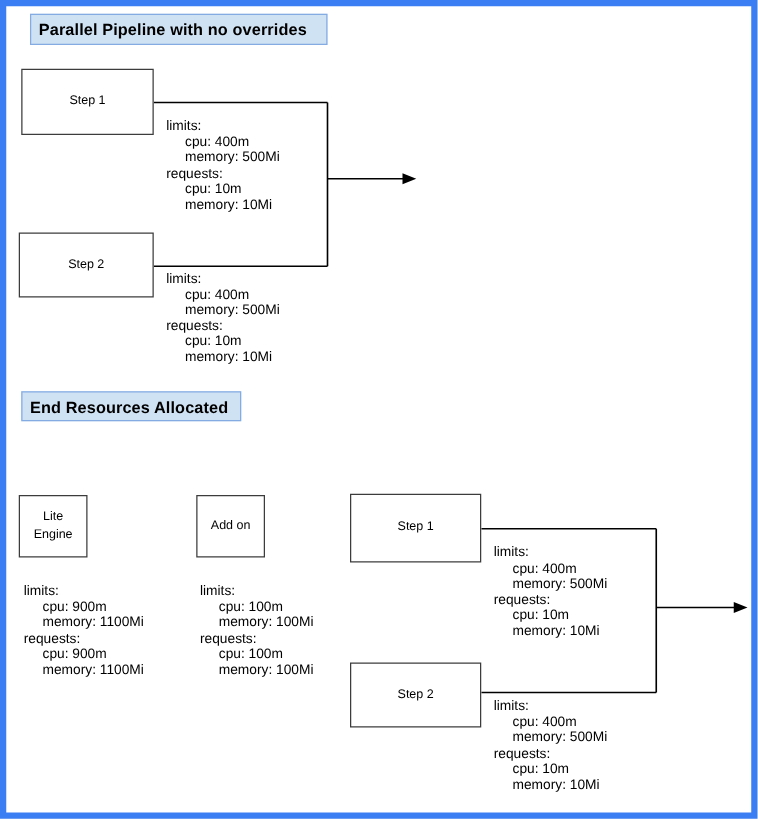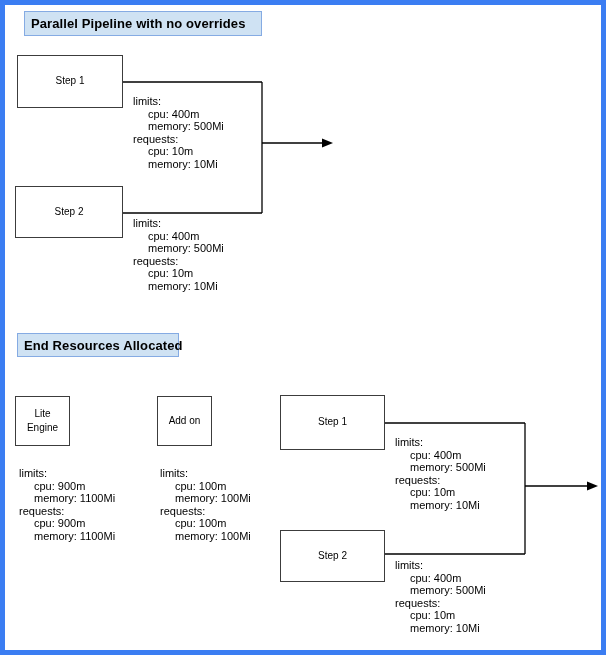--- a/index.html
+++ b/index.html
@@ -13,7 +13,7 @@
        box-sizing:border-box;display:flex;align-items:center;padding-left:6px;
        font-weight:bold;font-size:13px;letter-spacing:.1px;white-space:nowrap;}
   .t1{left:24px;top:11px;width:238px;height:25px;}
-  .t2{left:17px;top:333px;width:162px;height:24px;}
+  .t2{left:17px;top:313px;width:176px;height:24px;}
 
   .node{position:absolute;z-index:2;background:#ffffff;border:1.4px solid #3c3c3c;
        box-sizing:border-box;display:flex;align-items:center;justify-content:center;

